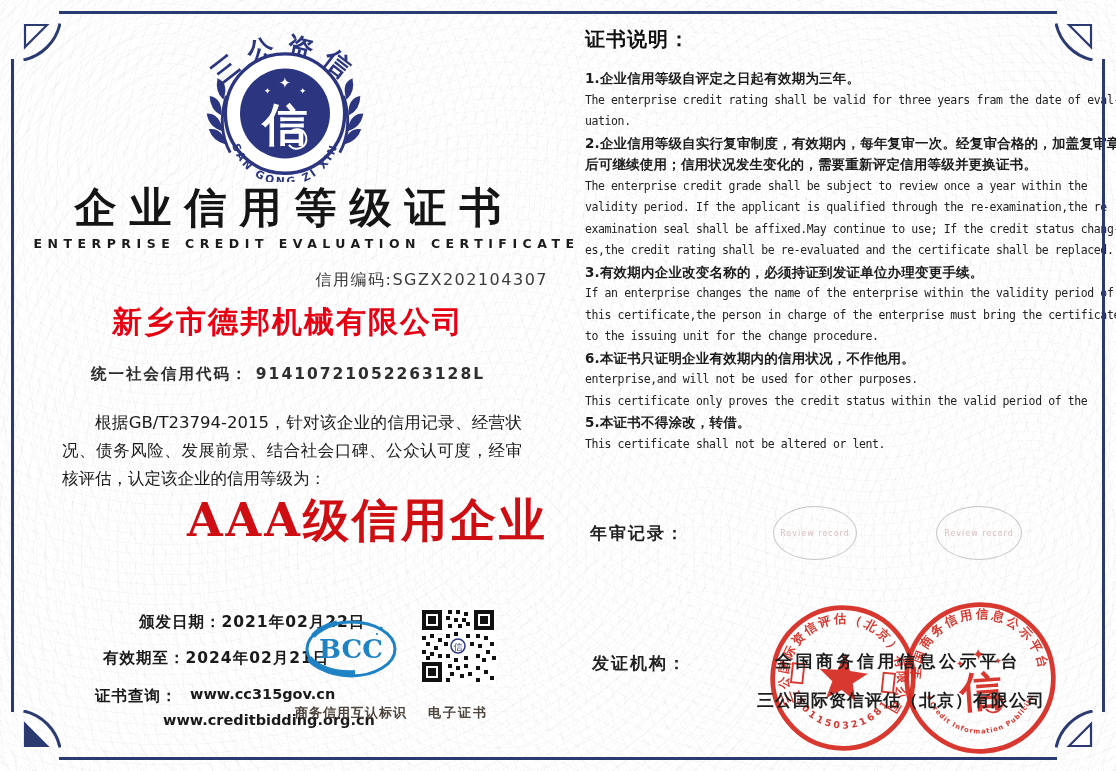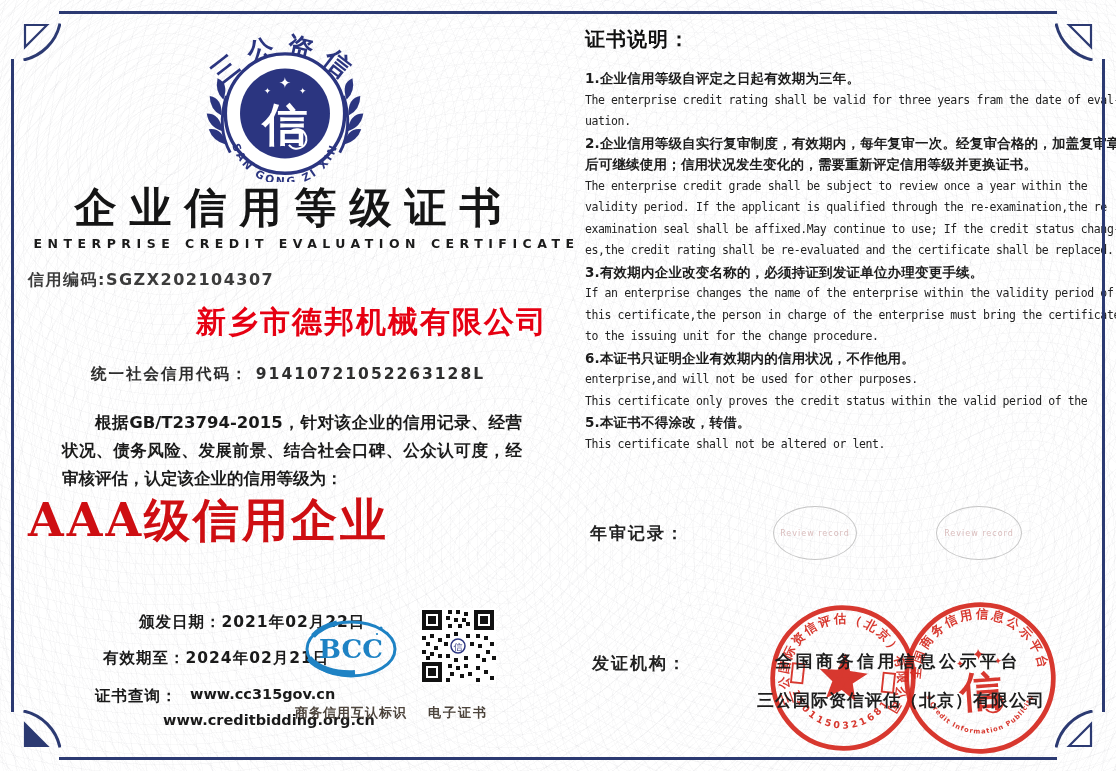--- a/index.html
+++ b/index.html
@@ -38,8 +38,8 @@
     font-size:42px;font-weight:bold;color:#151515;letter-spacing:13px;text-indent:13px;white-space:nowrap;}
   .sub-title{position:absolute;left:28px;top:236px;width:520px;text-align:center;
     font-size:12.5px;font-weight:bold;color:#1b1b1b;letter-spacing:5.5px;text-indent:5.5px;white-space:nowrap;}
-  .credit-code{position:absolute;left:28px;top:270px;width:520px;text-align:left;
-    font-size:16px;font-weight:700;color:#3b3b3b;letter-spacing:1.5px;white-space:nowrap;}
+  .credit-code{position:absolute;left:28px;top:270px;width:520px;text-align:right;
+    font-size:16px;font-weight:400;color:#3b3b3b;letter-spacing:1.5px;white-space:nowrap;}
   .company{position:absolute;left:28px;top:302px;width:520px;text-align:right;
     font-size:30px;font-weight:bold;color:#e60012;letter-spacing:2px;white-space:nowrap;}
   .uscc{position:absolute;left:28px;top:364px;width:520px;text-align:center;

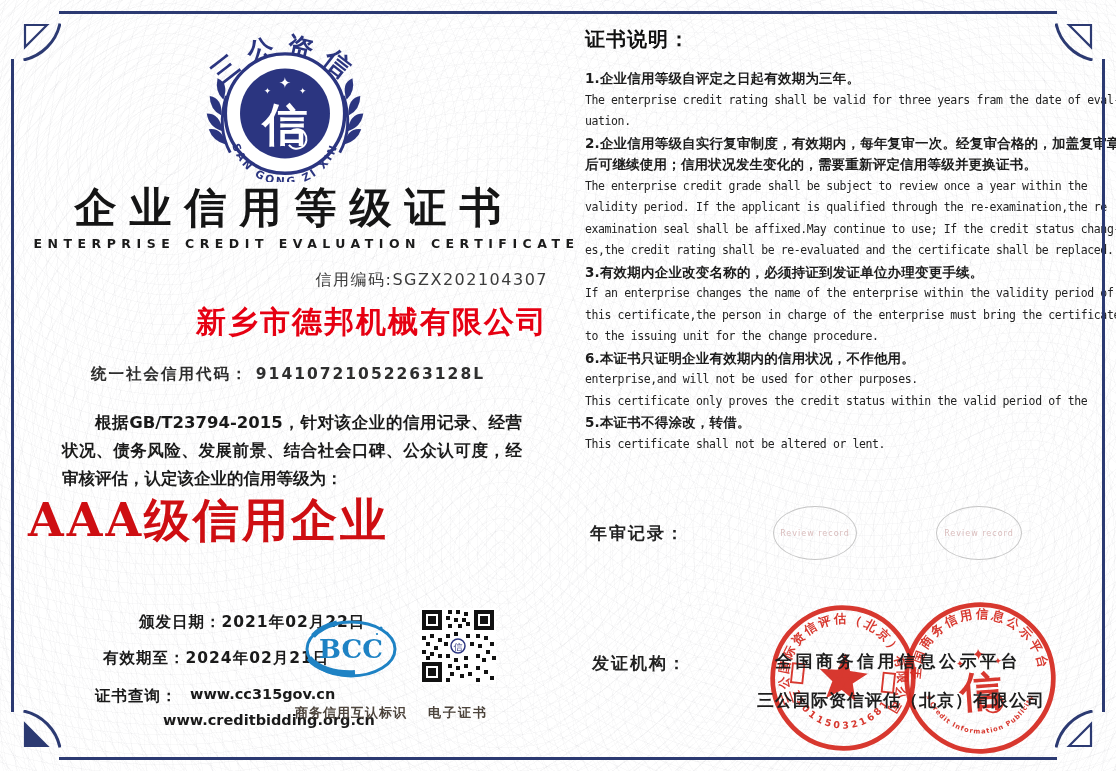--- a/index.html
+++ b/index.html
@@ -40,7 +40,7 @@
     font-size:12.5px;font-weight:bold;color:#1b1b1b;letter-spacing:5.5px;text-indent:5.5px;white-space:nowrap;}
   .credit-code{position:absolute;left:28px;top:270px;width:520px;text-align:right;
     font-size:16px;font-weight:400;color:#3b3b3b;letter-spacing:1.5px;white-space:nowrap;}
-  .company{position:absolute;left:28px;top:302px;width:520px;text-align:right;
+  .company{position:absolute;left:28px;top:302px;width:520px;text-align:center;
     font-size:30px;font-weight:bold;color:#e60012;letter-spacing:2px;white-space:nowrap;}
   .uscc{position:absolute;left:28px;top:364px;width:520px;text-align:center;
     font-size:15.5px;font-weight:600;color:#2e2e2e;letter-spacing:2px;white-space:nowrap;}

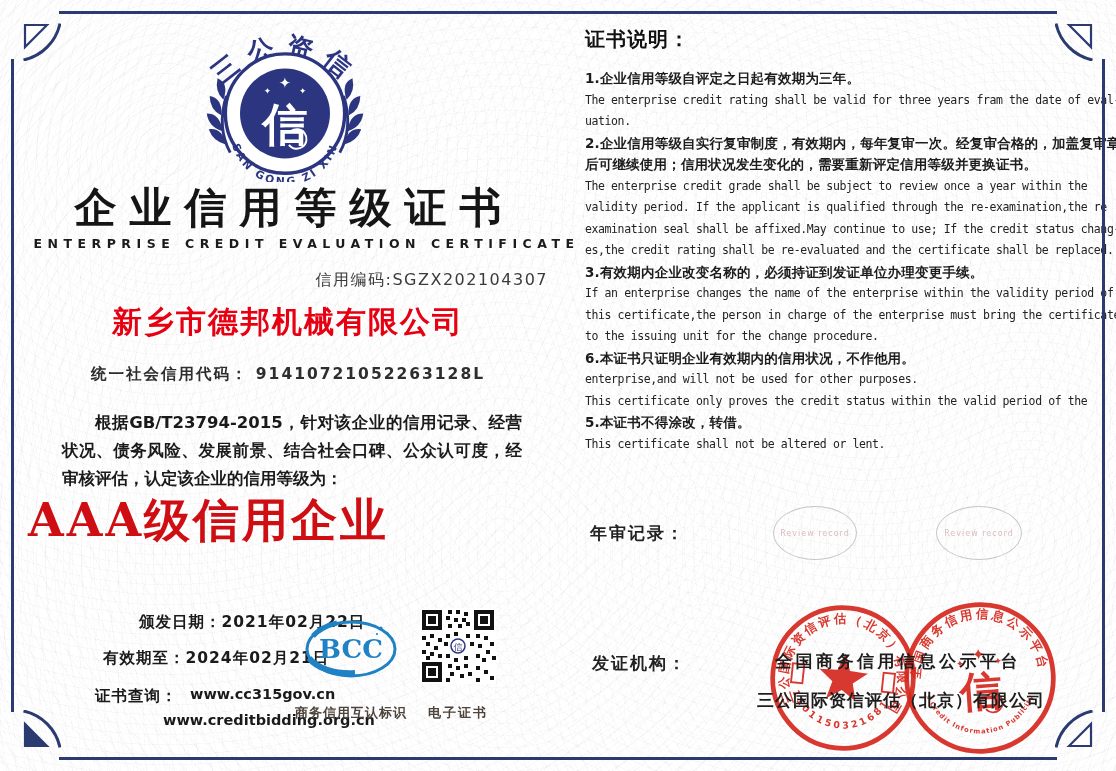--- a/index.html
+++ b/index.html
@@ -45,7 +45,7 @@
   .uscc{position:absolute;left:28px;top:364px;width:520px;text-align:center;
     font-size:15.5px;font-weight:600;color:#2e2e2e;letter-spacing:2px;white-space:nowrap;}
   .assessment{position:absolute;left:62px;top:392px;width:460px;
-    font-size:16.5px;font-weight:700;color:#1a1a1a;line-height:1.72;text-align:justify;text-indent:2em;}
+    font-size:16.5px;font-weight:400;color:#1a1a1a;line-height:1.72;text-align:justify;text-indent:2em;}
   .rating{position:absolute;left:28px;top:490px;width:520px;text-align:left;
     font-family:"DejaVu Serif","Liberation Serif",serif;
     font-size:46px;font-weight:bold;color:#ce0e12;letter-spacing:3px;white-space:nowrap;}

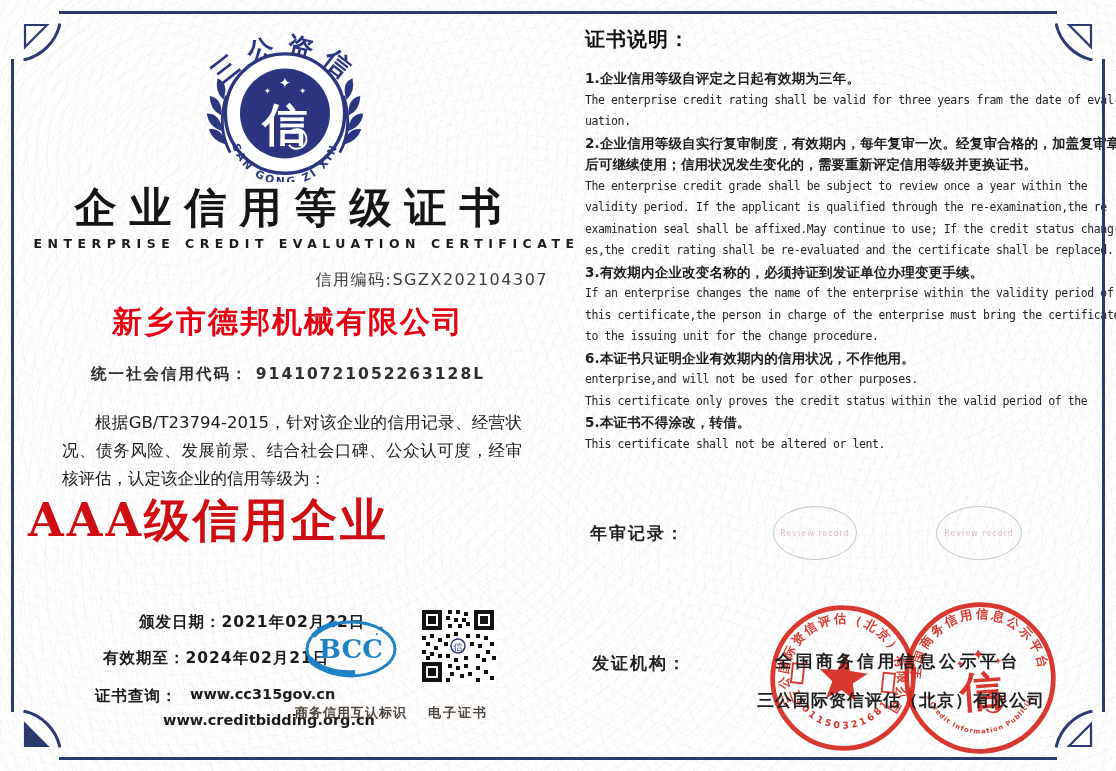--- a/index.html
+++ b/index.html
@@ -46,7 +46,7 @@
     font-size:15.5px;font-weight:600;color:#2e2e2e;letter-spacing:2px;white-space:nowrap;}
   .assessment{position:absolute;left:62px;top:392px;width:460px;
     font-size:16.5px;font-weight:400;color:#1a1a1a;line-height:1.72;text-align:justify;text-indent:2em;}
-  .rating{position:absolute;left:28px;top:490px;width:520px;text-align:left;
+  .rating{position:absolute;left:28px;top:490px;width:520px;text-align:right;
     font-family:"DejaVu Serif","Liberation Serif",serif;
     font-size:46px;font-weight:bold;color:#ce0e12;letter-spacing:3px;white-space:nowrap;}
   .info-row{position:absolute;left:95px;font-size:15.5px;font-weight:bold;color:#1a1a1a;letter-spacing:1px;white-space:nowrap;}

